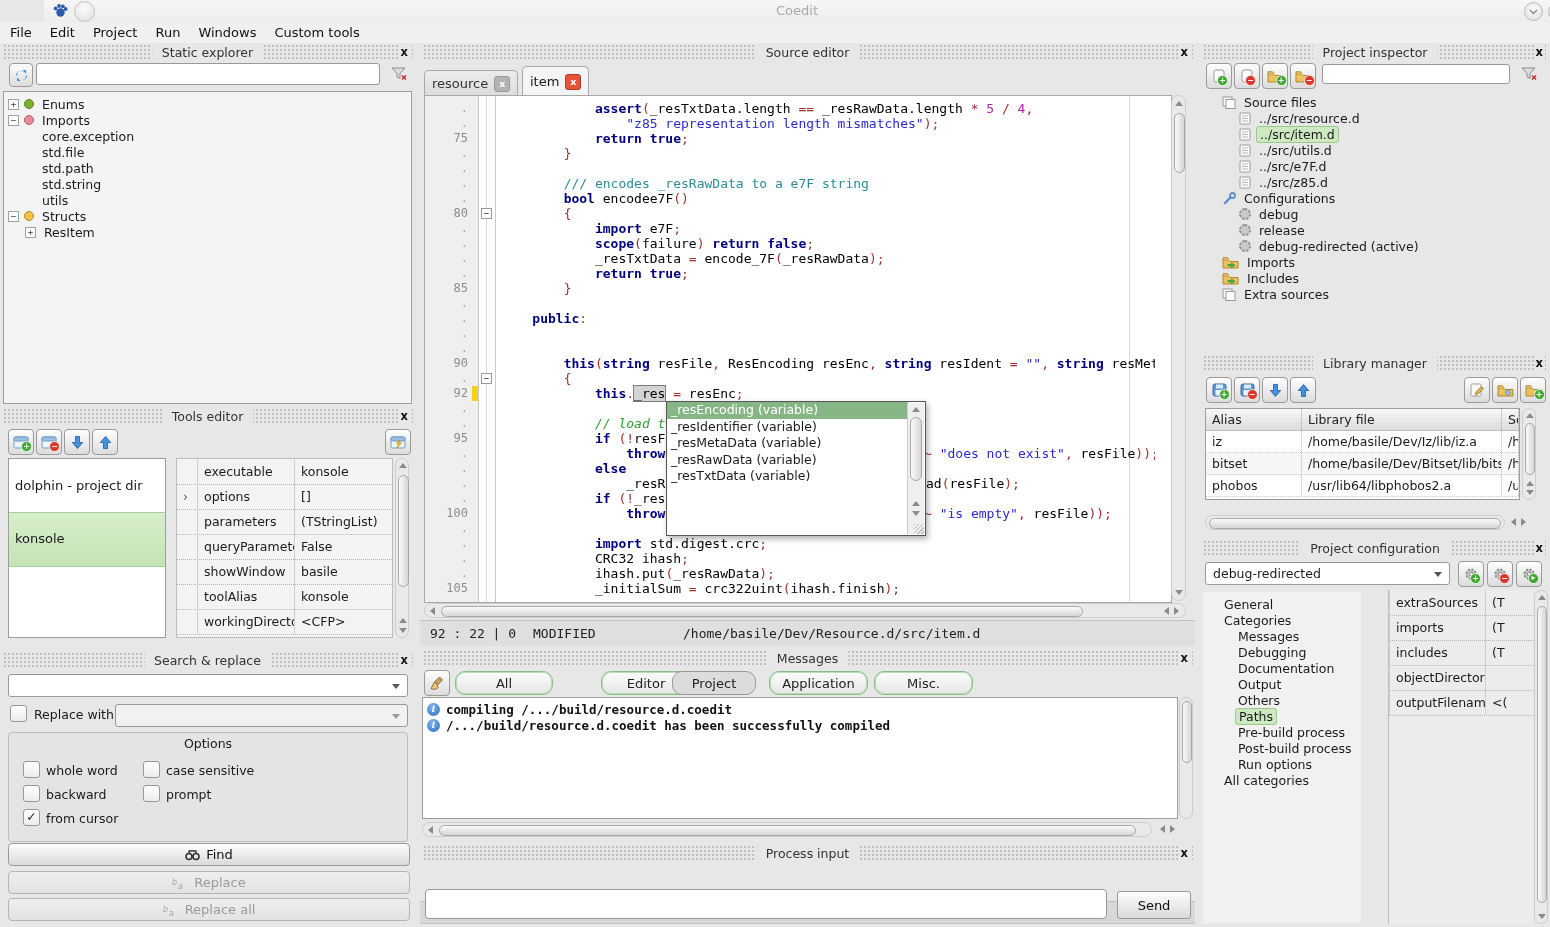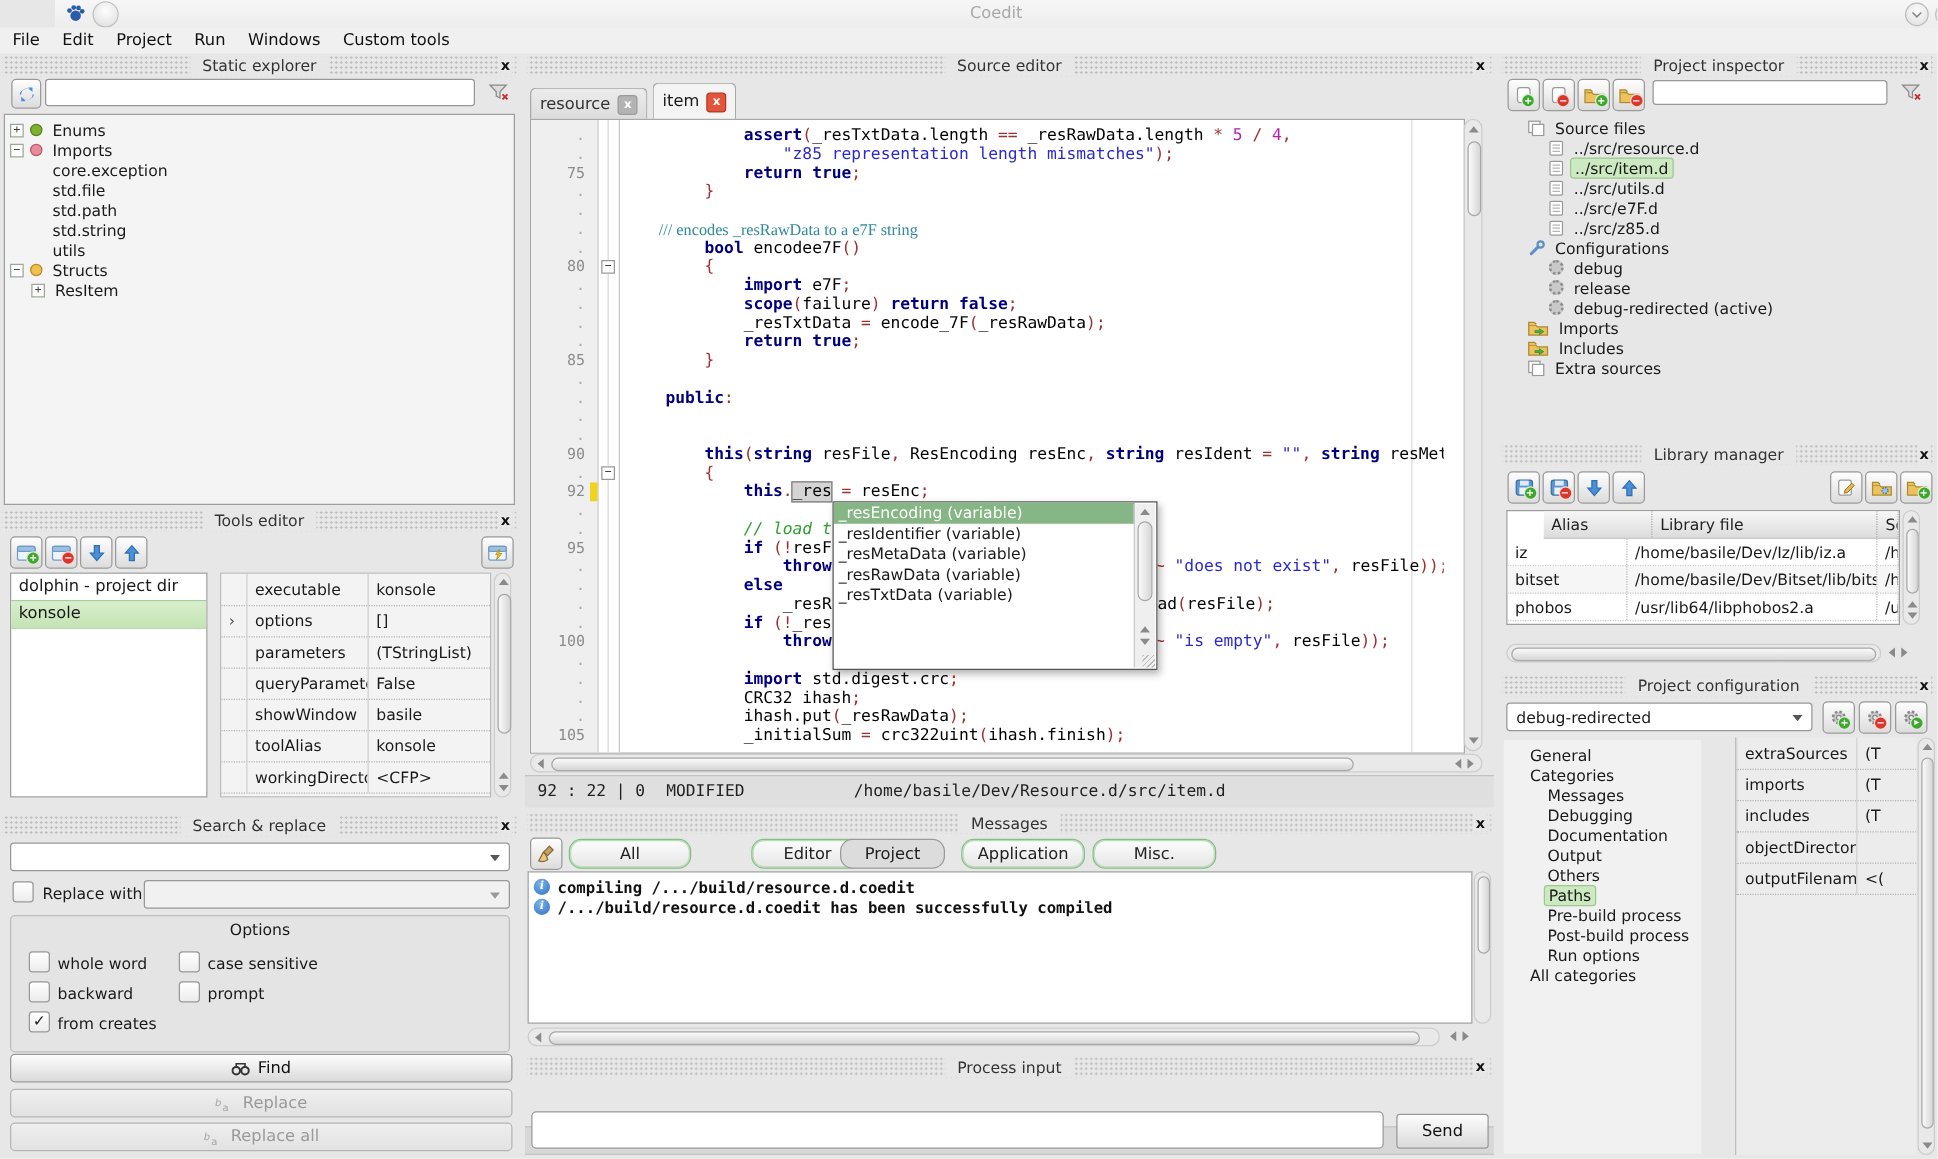--- a/index.html
+++ b/index.html
@@ -519,7 +519,7 @@
           <div class="cl" style="top: 35px;"><span class="tk">            </span><span class="tk k">return </span><span class="tk k">true</span><span class="tk p">;</span></div>
           <div class="cl" style="top: 50px;"><span class="tk">        </span><span class="tk p">}</span></div>
           <div class="cl" style="top: 65px;"></div>
-          <div class="cl" style="top: 80px; font-family: Liberation Serif, serif;"><span class="tk">        </span><span class="tk d">/// encodes _resRawData to a e7F string</span></div>
+          <div class="cl" style="top: 80px;"><span class="tk">        </span><span class="tk d">/// encodes _resRawData to a e7F string</span></div>
           <div class="cl" style="top: 95px;"><span class="tk">        </span><span class="tk k">bool </span><span class="tk">encodee7F</span><span class="tk p">()</span></div>
           <div class="cl" style="top: 110px;"><span class="tk">        </span><span class="tk p">{</span></div>
           <div class="cl" style="top: 125px;"><span class="tk">            </span><span class="tk k">import </span><span class="tk">e7F</span><span class="tk p">;</span></div>

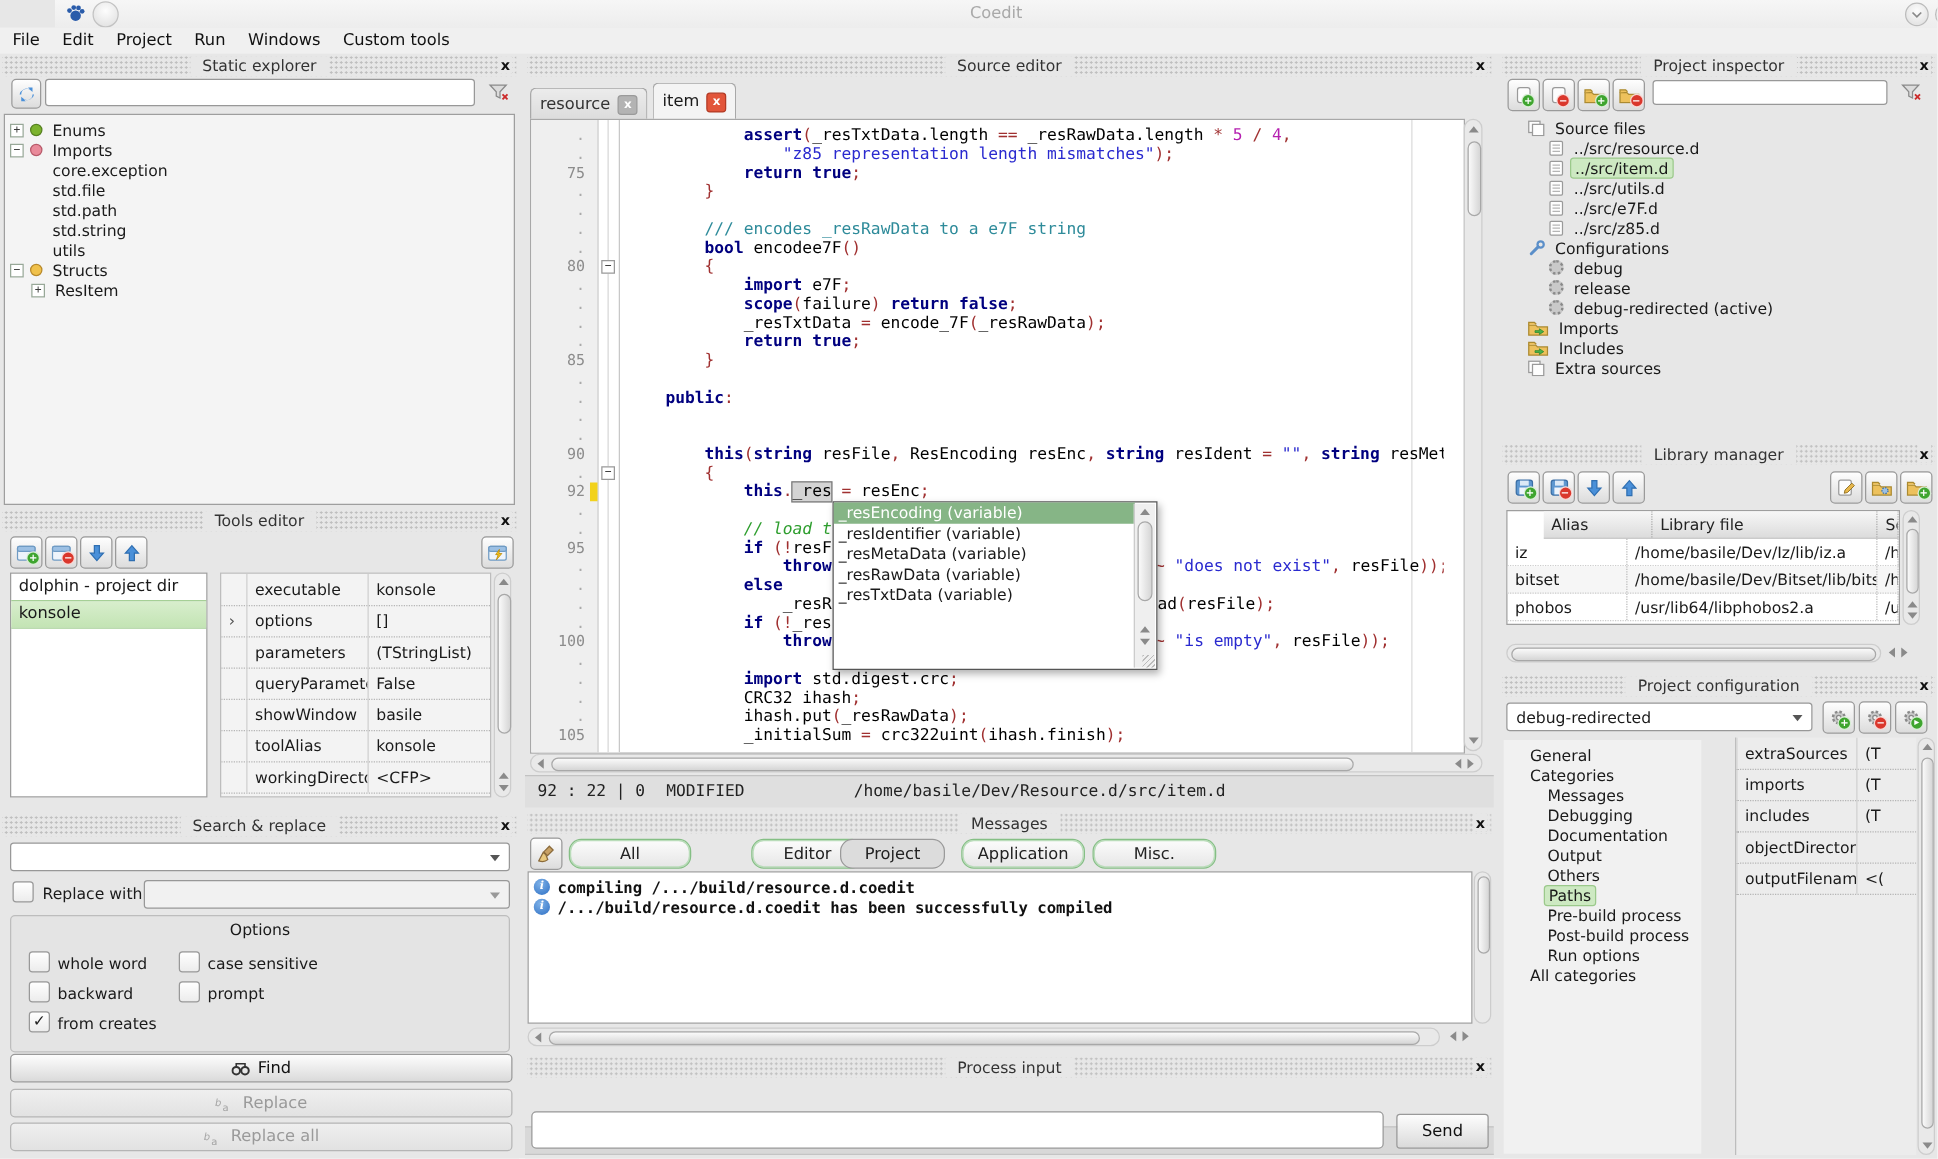--- a/index.html
+++ b/index.html
@@ -113,7 +113,7 @@
   .gcell{white-space:nowrap;overflow:hidden;font-size:12.5px;box-sizing:border-box;padding:0 6px;}
   .gsep{border-left:1px solid #cfcfcf;align-self:stretch;display:flex;align-items:center;}
   .ltable{position:absolute;background:#fff;border:1px solid #9e9e9e;overflow:hidden;box-sizing:border-box;}
-  .lhead{display:flex;background:linear-gradient(#f7f7f7,#dcdcdc);border-bottom:1px solid #bbb;height:21px;align-items:flex-end;margin-left:29px;}
+  .lhead{display:flex;background:linear-gradient(#f7f7f7,#dcdcdc);border-bottom:1px solid #bbb;height:21px;align-items:flex-end;}
   .lhead .gcell{font-size:12.5px;color:#222;border-right:1px dotted #aaa;height:100%;display:flex;align-items:center;}
   .lrow{display:flex;height:21px;align-items:center;border-bottom:1px dotted #ccc;}
   .lrow:nth-child(odd){background:#f6f6f6;}

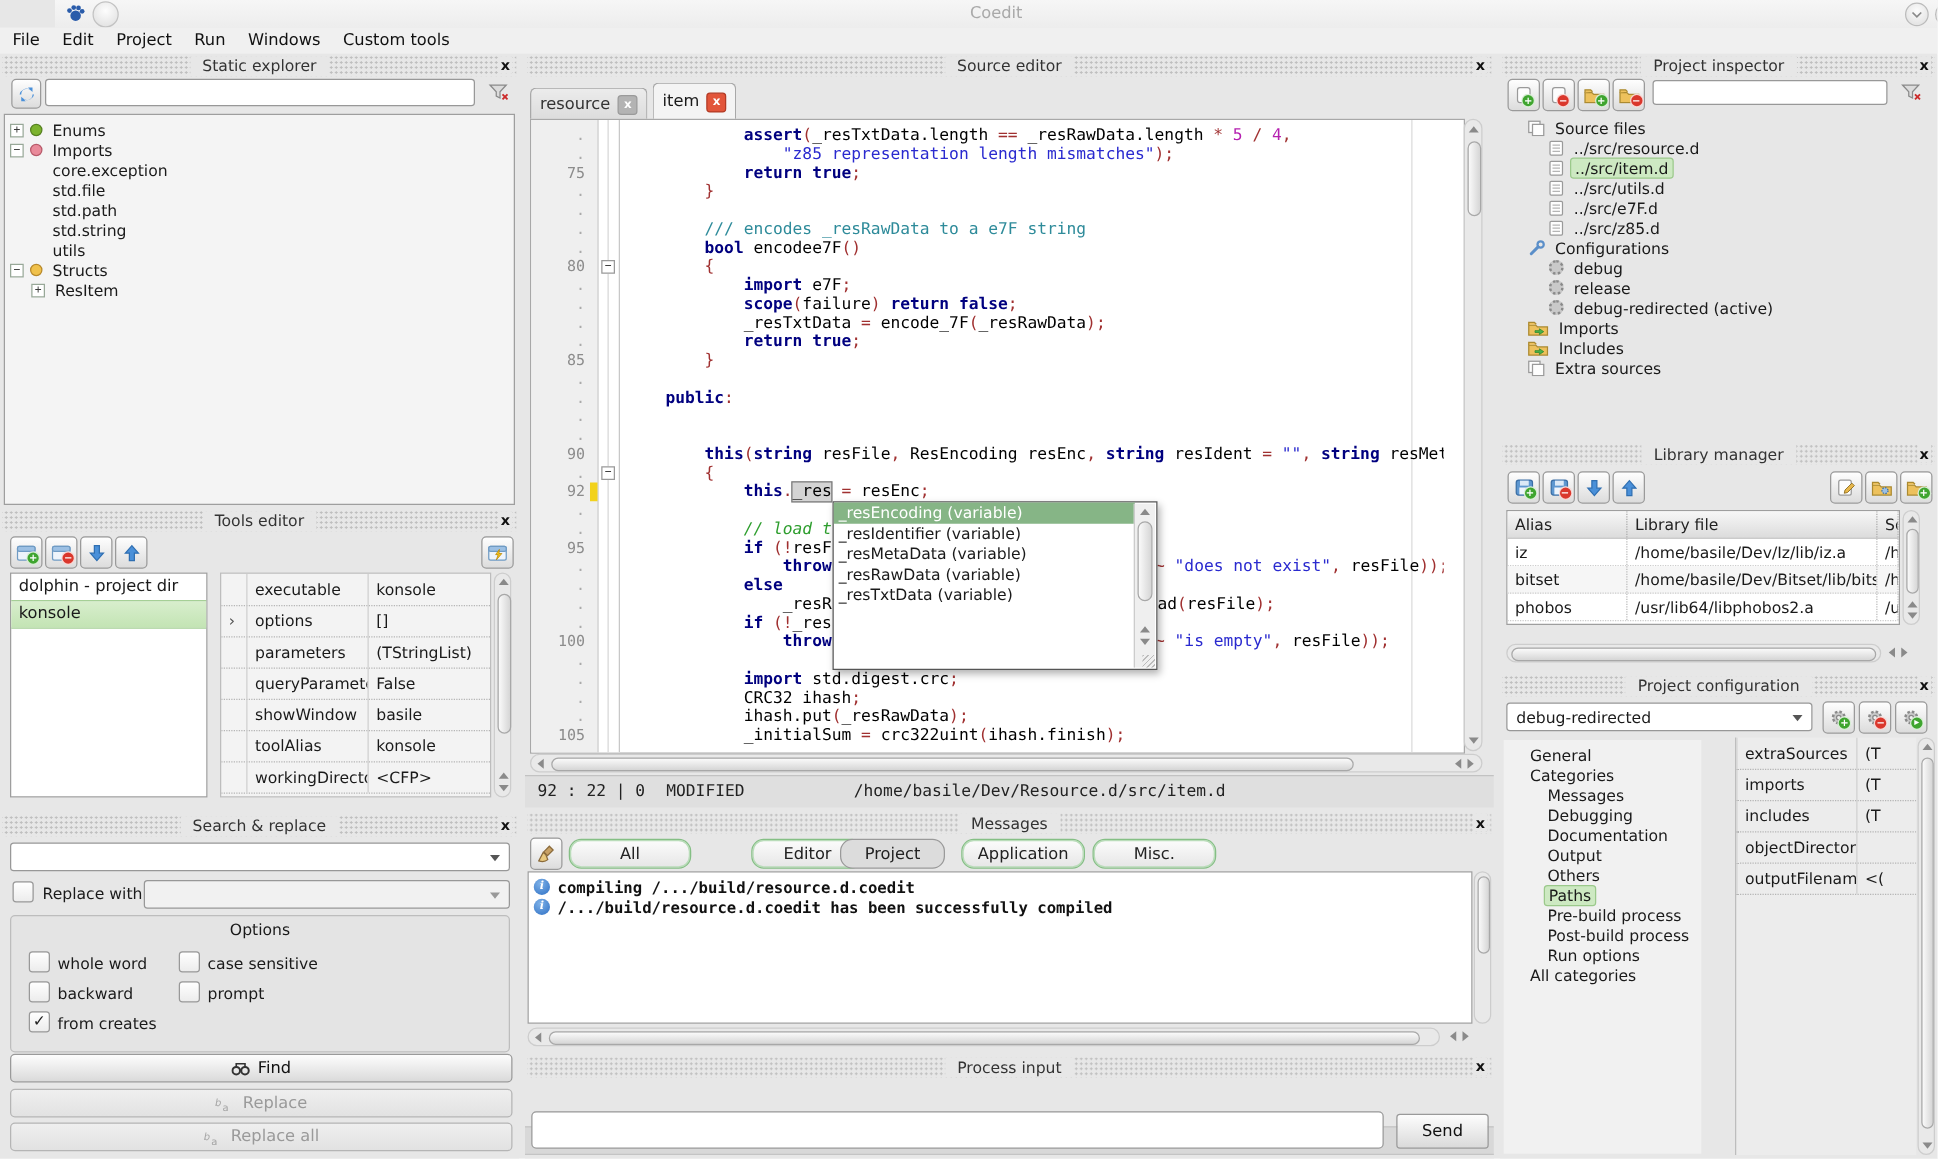--- a/index.html
+++ b/index.html
@@ -118,7 +118,7 @@
   .lrow{display:flex;height:21px;align-items:center;border-bottom:1px dotted #ccc;}
   .lrow:nth-child(odd){background:#f6f6f6;}
   .lrow .gcell{border-right:1px dotted #bbb;height:100%;display:flex;align-items:center;font-size:12.5px;}
-  .listitem{height:21px;line-height:21px;padding:0 6px;font-size:13px;white-space:nowrap;overflow:hidden;}
+  .listitem{height:21px;line-height:21px;padding:16px 6px;font-size:13px;white-space:nowrap;overflow:hidden;}
   .listitem.sel{background:linear-gradient(#d8eecd,#c3e4b4);border-top:1px solid #a5cf96;border-bottom:1px solid #a5cf96;line-height:19px;}
 </style>
 </head>

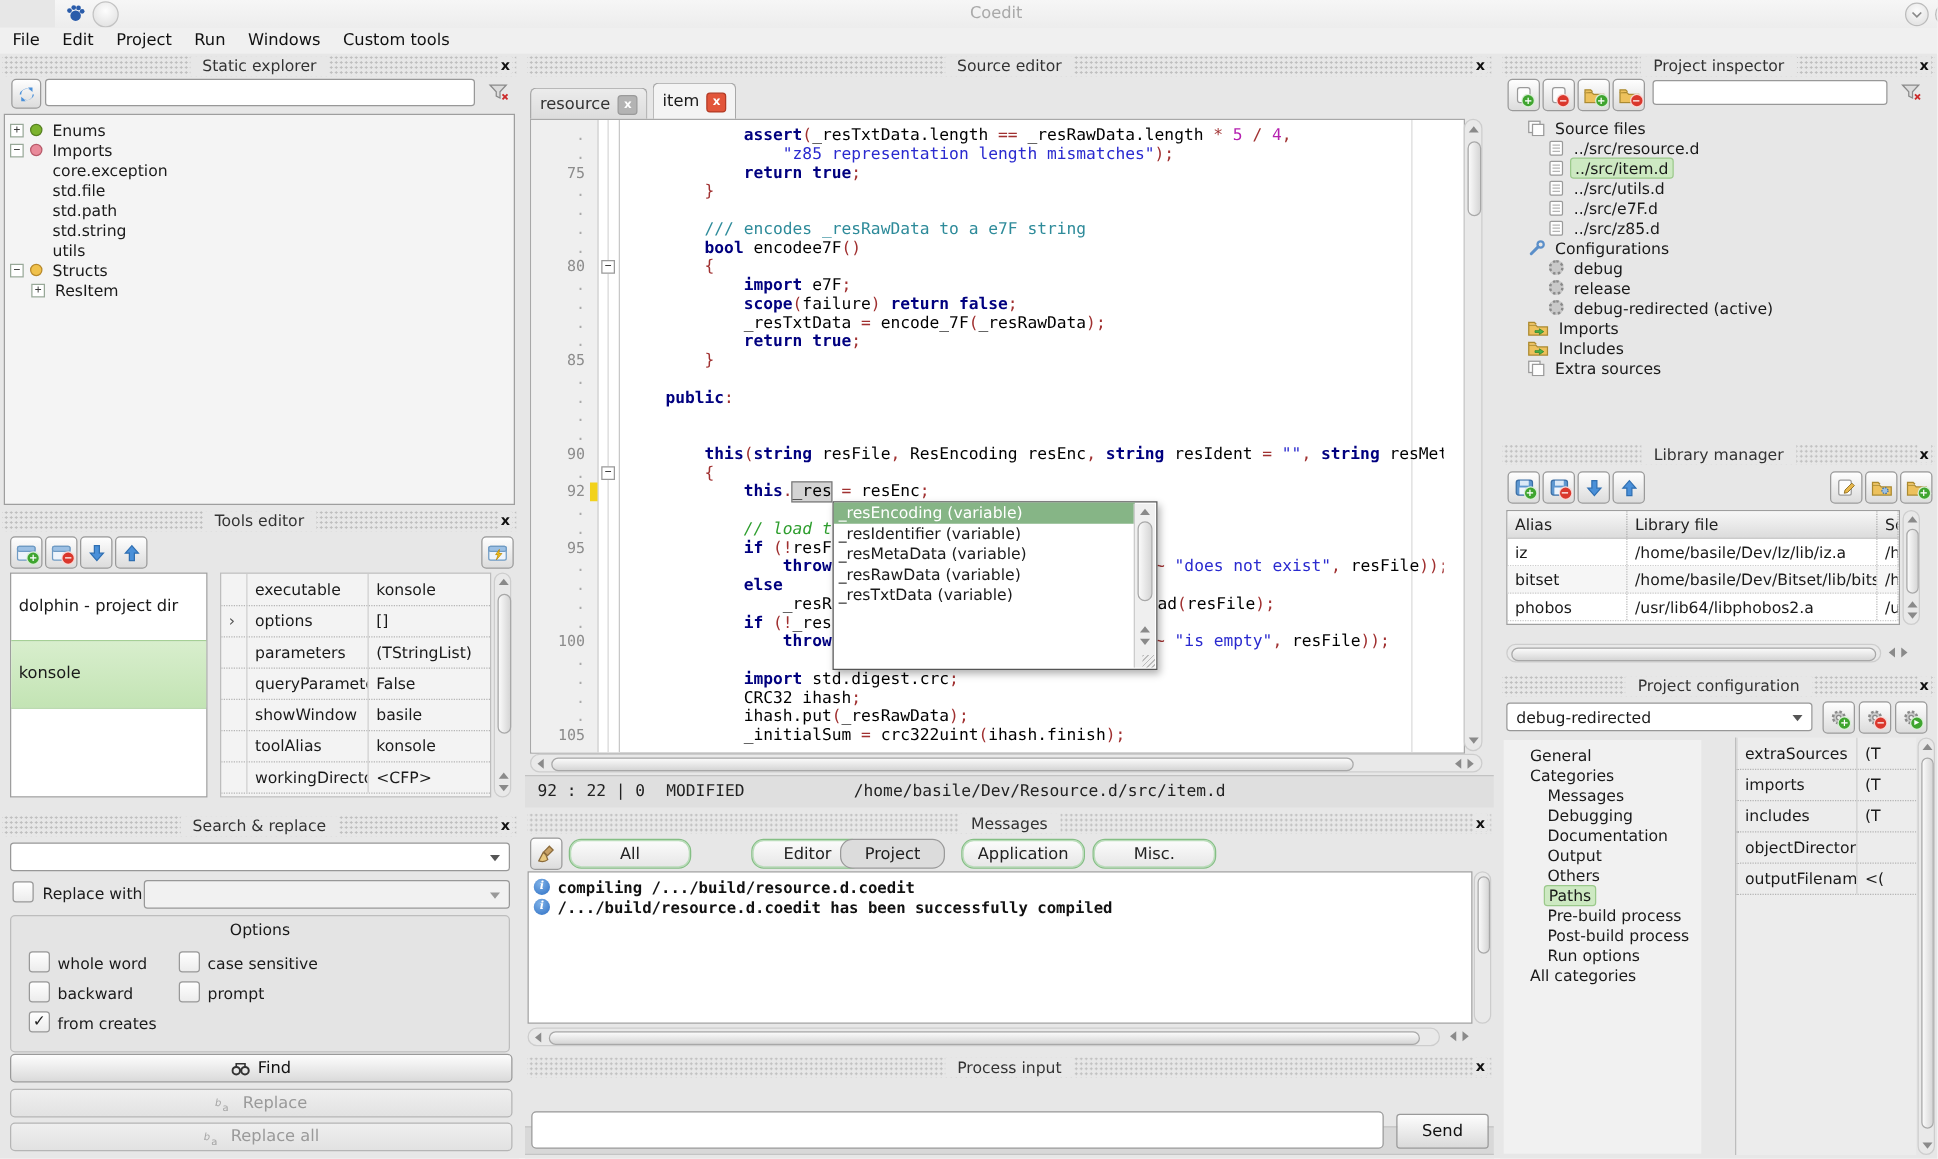--- a/index.html
+++ b/index.html
@@ -357,7 +357,7 @@
       <span class="cb" style="position:absolute;left:134px;top:52px;"></span>
       <span style="position:absolute;left:157px;top:54px;">prompt</span>
       <span class="cb" style="position:absolute;left:14px;top:76px;">✓</span>
-      <span style="position:absolute;left:37px;top:78px;">from creates</span>
+      <span style="position:absolute;left:37px;top:78px;">from cursor</span>
     </div>
     <div class="bigbtn" style="left:8px;top:191px;width:400px;height:21px;">
       <span class="icn">

